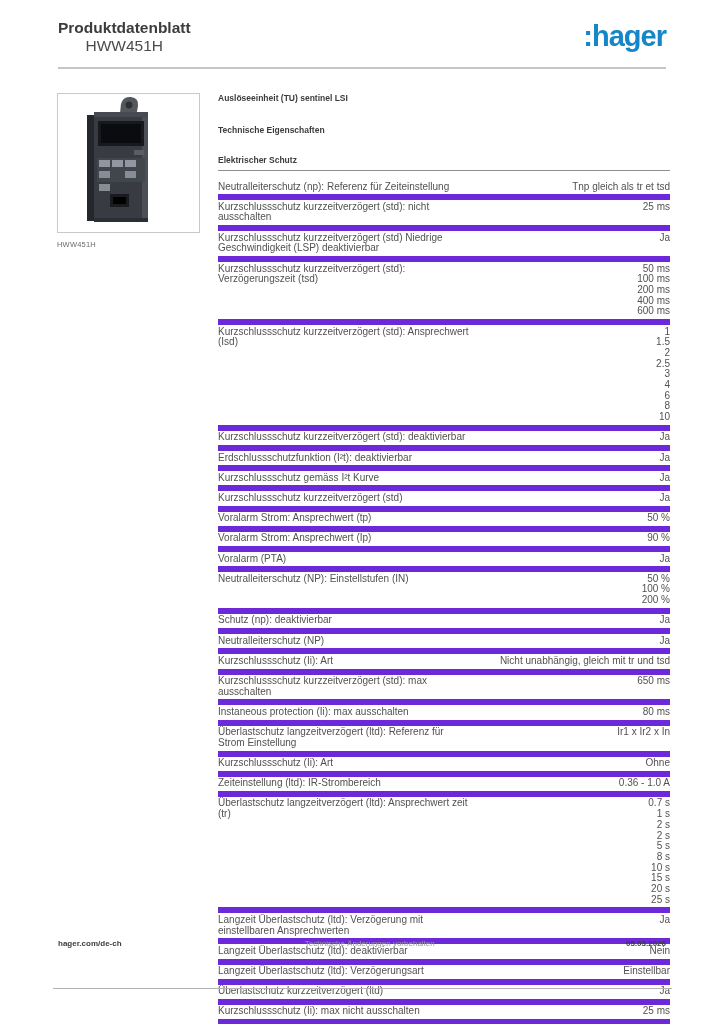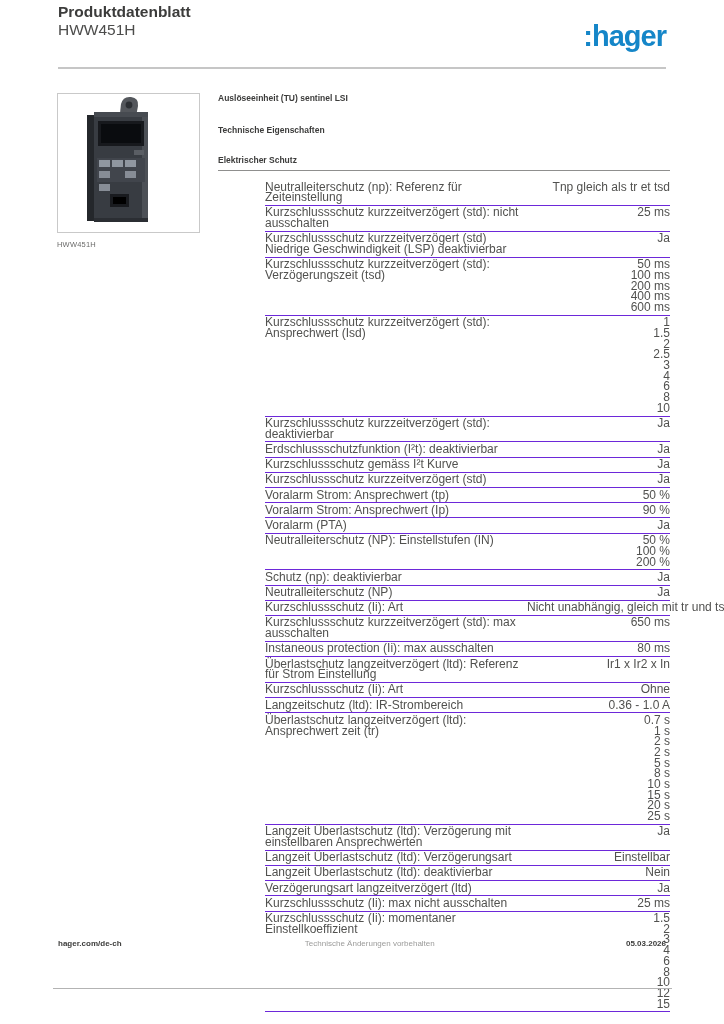--- a/index.html
+++ b/index.html
@@ -14,7 +14,7 @@
     overflow: hidden;
   }
   
-  .header { position: absolute; left: 58px; top: 3px; }
+  .header { position: absolute; left: 58px; top: 19px; text-align: center; }
   .doc-title { font-size: 15.5px; font-weight: bold; color: #3c3c3b; line-height: 18px; }
   .doc-subtitle { font-size: 15.5px; font-weight: normal; color: #4c4c4b; line-height: 18px; }
   .logo {

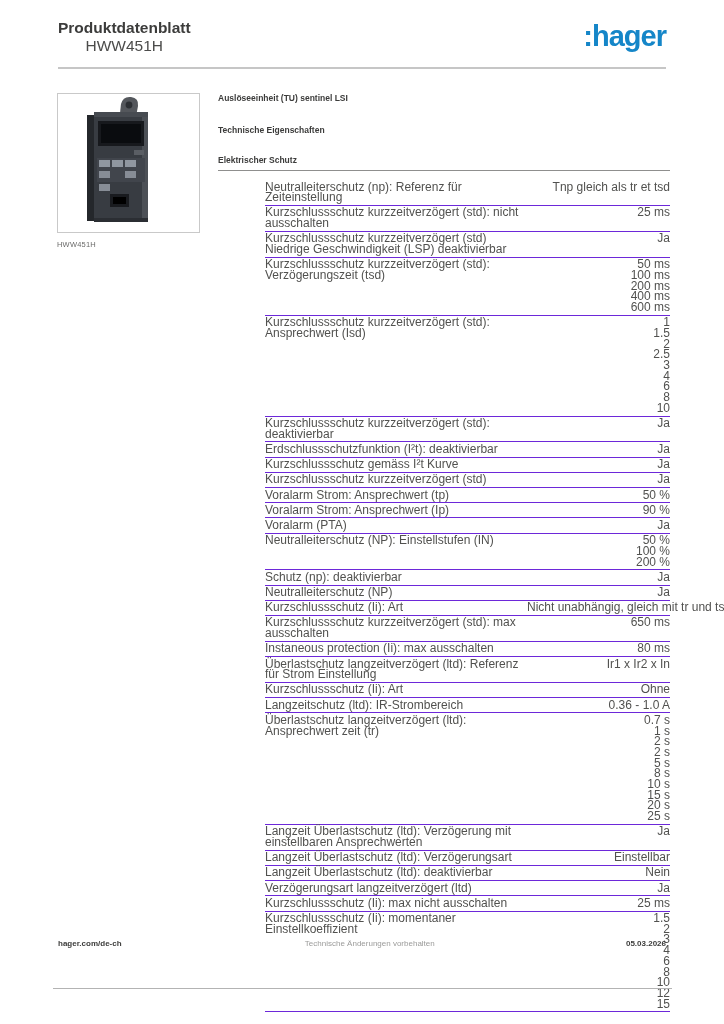--- a/index.html
+++ b/index.html
@@ -46,9 +46,9 @@
   }
   .spec-row {
     display: flex; justify-content: space-between; align-items: flex-start;
-    border-bottom: 1px solid #6d28d9;
+    border-bottom: 6px solid #6d28d9;
     padding: 1.5px 0 2px 0;
-    font-size: 12px; line-height: 10.7px; color: #51514f; margin-left: 47px;
+    font-size: 10px; line-height: 10.7px; color: #51514f;
   }
   .row-label { flex: 0 0 262px; padding-right: 8px; }
   .row-values { flex: 1; text-align: right; white-space: nowrap; }

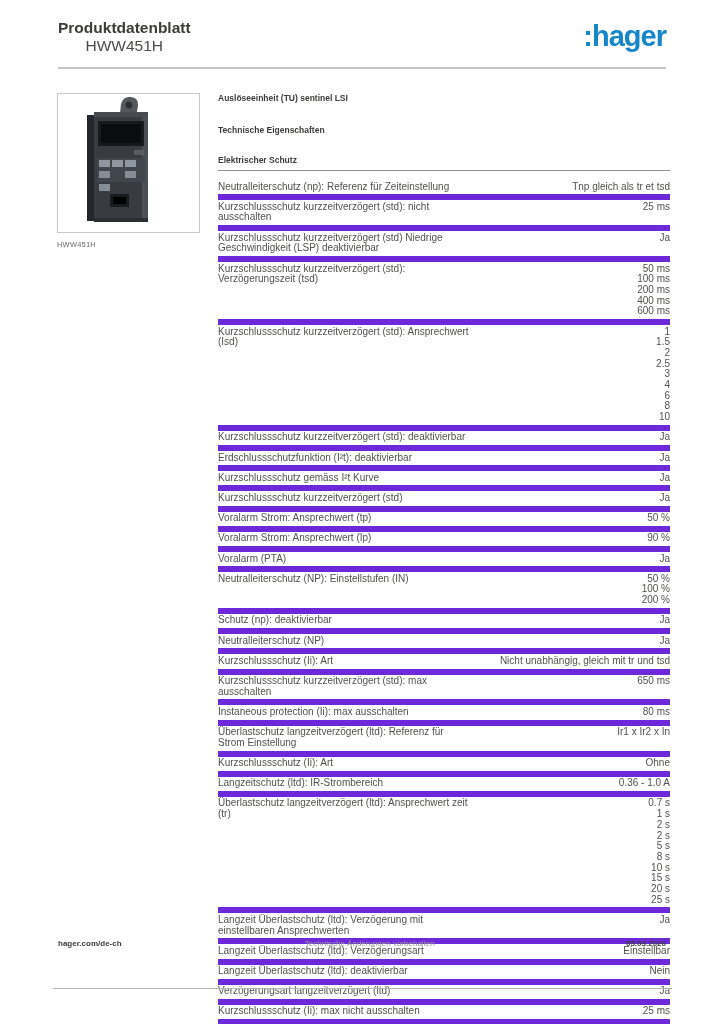--- a/index.html
+++ b/index.html
@@ -271,7 +271,7 @@
   </div>
 
   <div class="spec-row">
-    <div class="row-label">Langzeitschutz (ltd): IR-Strombereich</div>
+    <div class="row-label">Zeiteinstellung (ltd): IR-Strombereich</div>
     <div class="row-values">
             <div>0.36 - 1.0 A</div>
           </div>

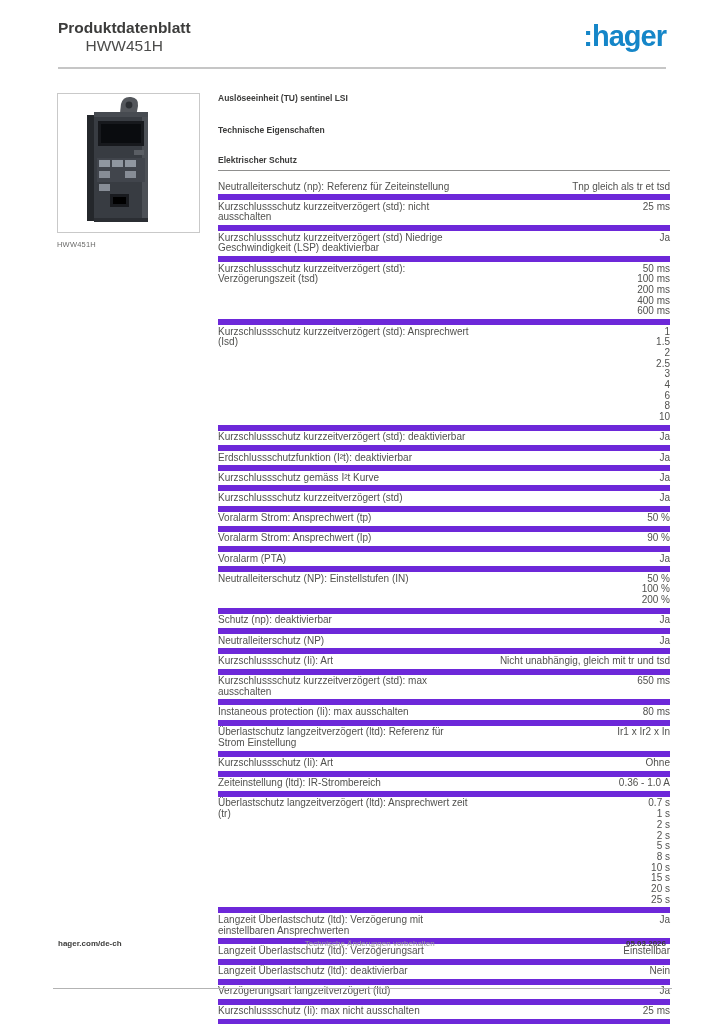--- a/index.html
+++ b/index.html
@@ -301,16 +301,16 @@
   </div>
 
   <div class="spec-row">
+    <div class="row-label">Langzeit Überlastschutz (ltd): deaktivierbar</div>
+    <div class="row-values">
+            <div>Nein</div>
+          </div>
+  </div>
+
+  <div class="spec-row">
     <div class="row-label">Langzeit Überlastschutz (ltd): Verzögerungsart</div>
     <div class="row-values">
             <div>Einstellbar</div>
-          </div>
-  </div>
-
-  <div class="spec-row">
-    <div class="row-label">Langzeit Überlastschutz (ltd): deaktivierbar</div>
-    <div class="row-values">
-            <div>Nein</div>
           </div>
   </div>
 

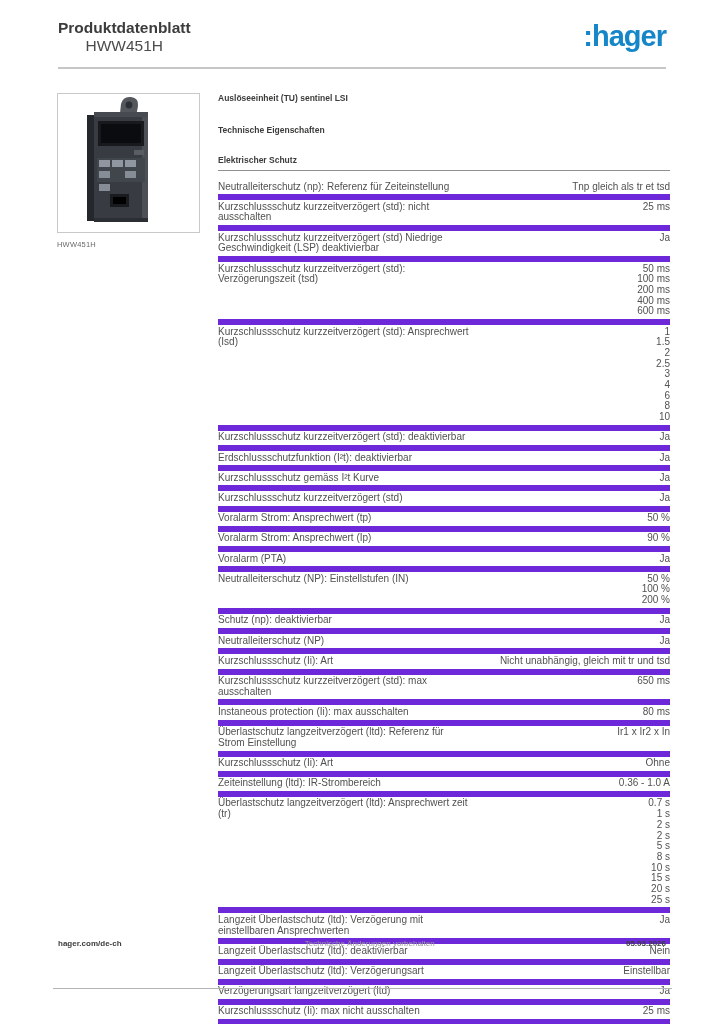--- a/index.html
+++ b/index.html
@@ -315,7 +315,7 @@
   </div>
 
   <div class="spec-row">
-    <div class="row-label">Verzögerungsart langzeitverzögert (ltd)</div>
+    <div class="row-label">Überlastschutz kurzzeitverzögert (ltd)</div>
     <div class="row-values">
             <div>Ja</div>
           </div>

